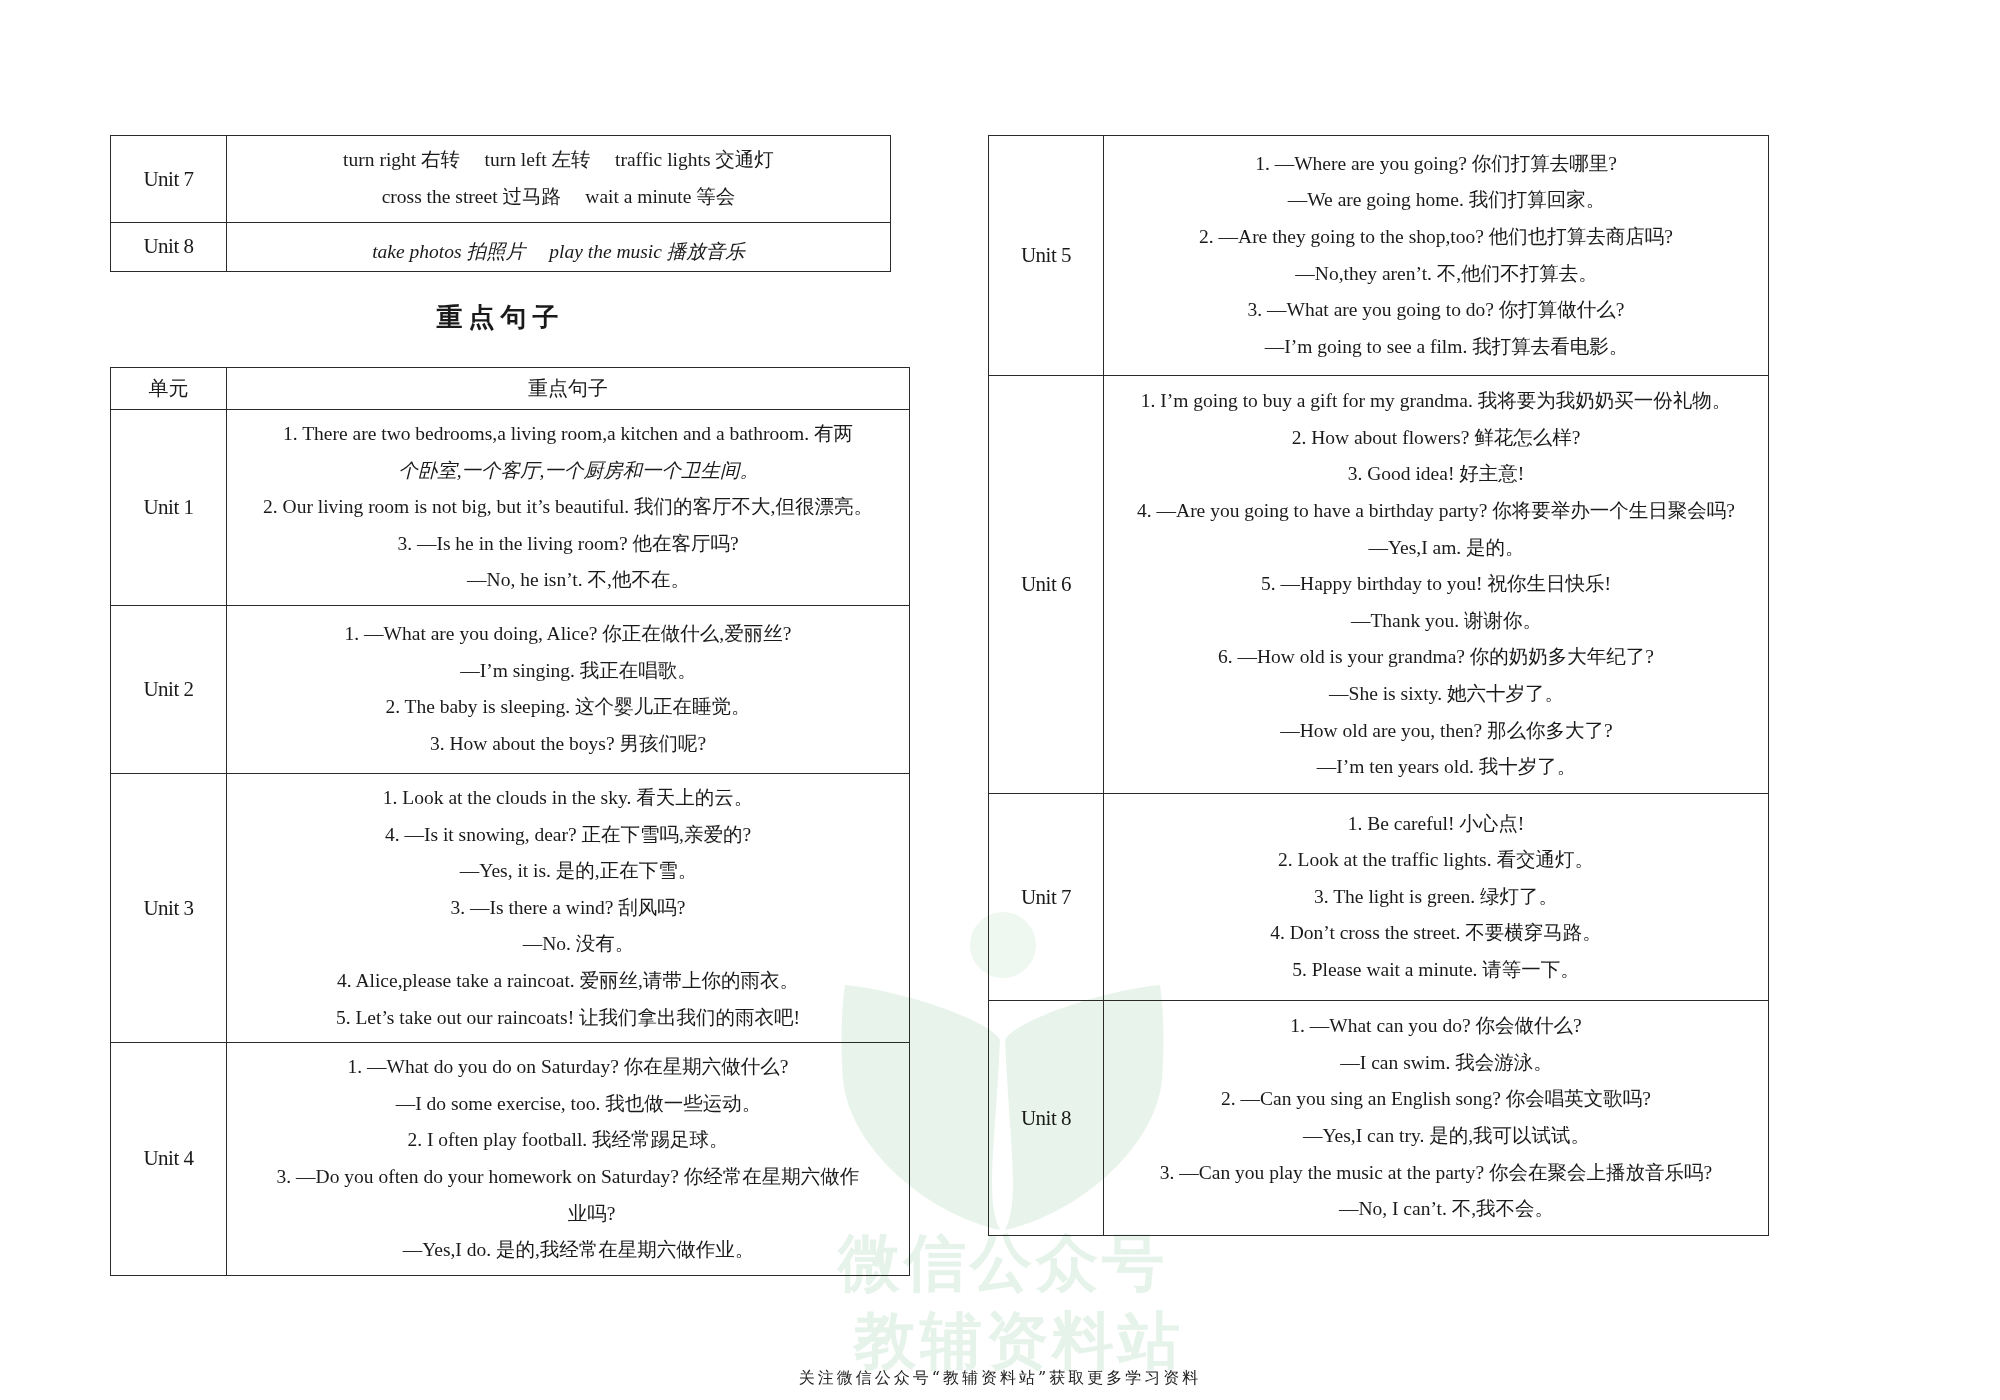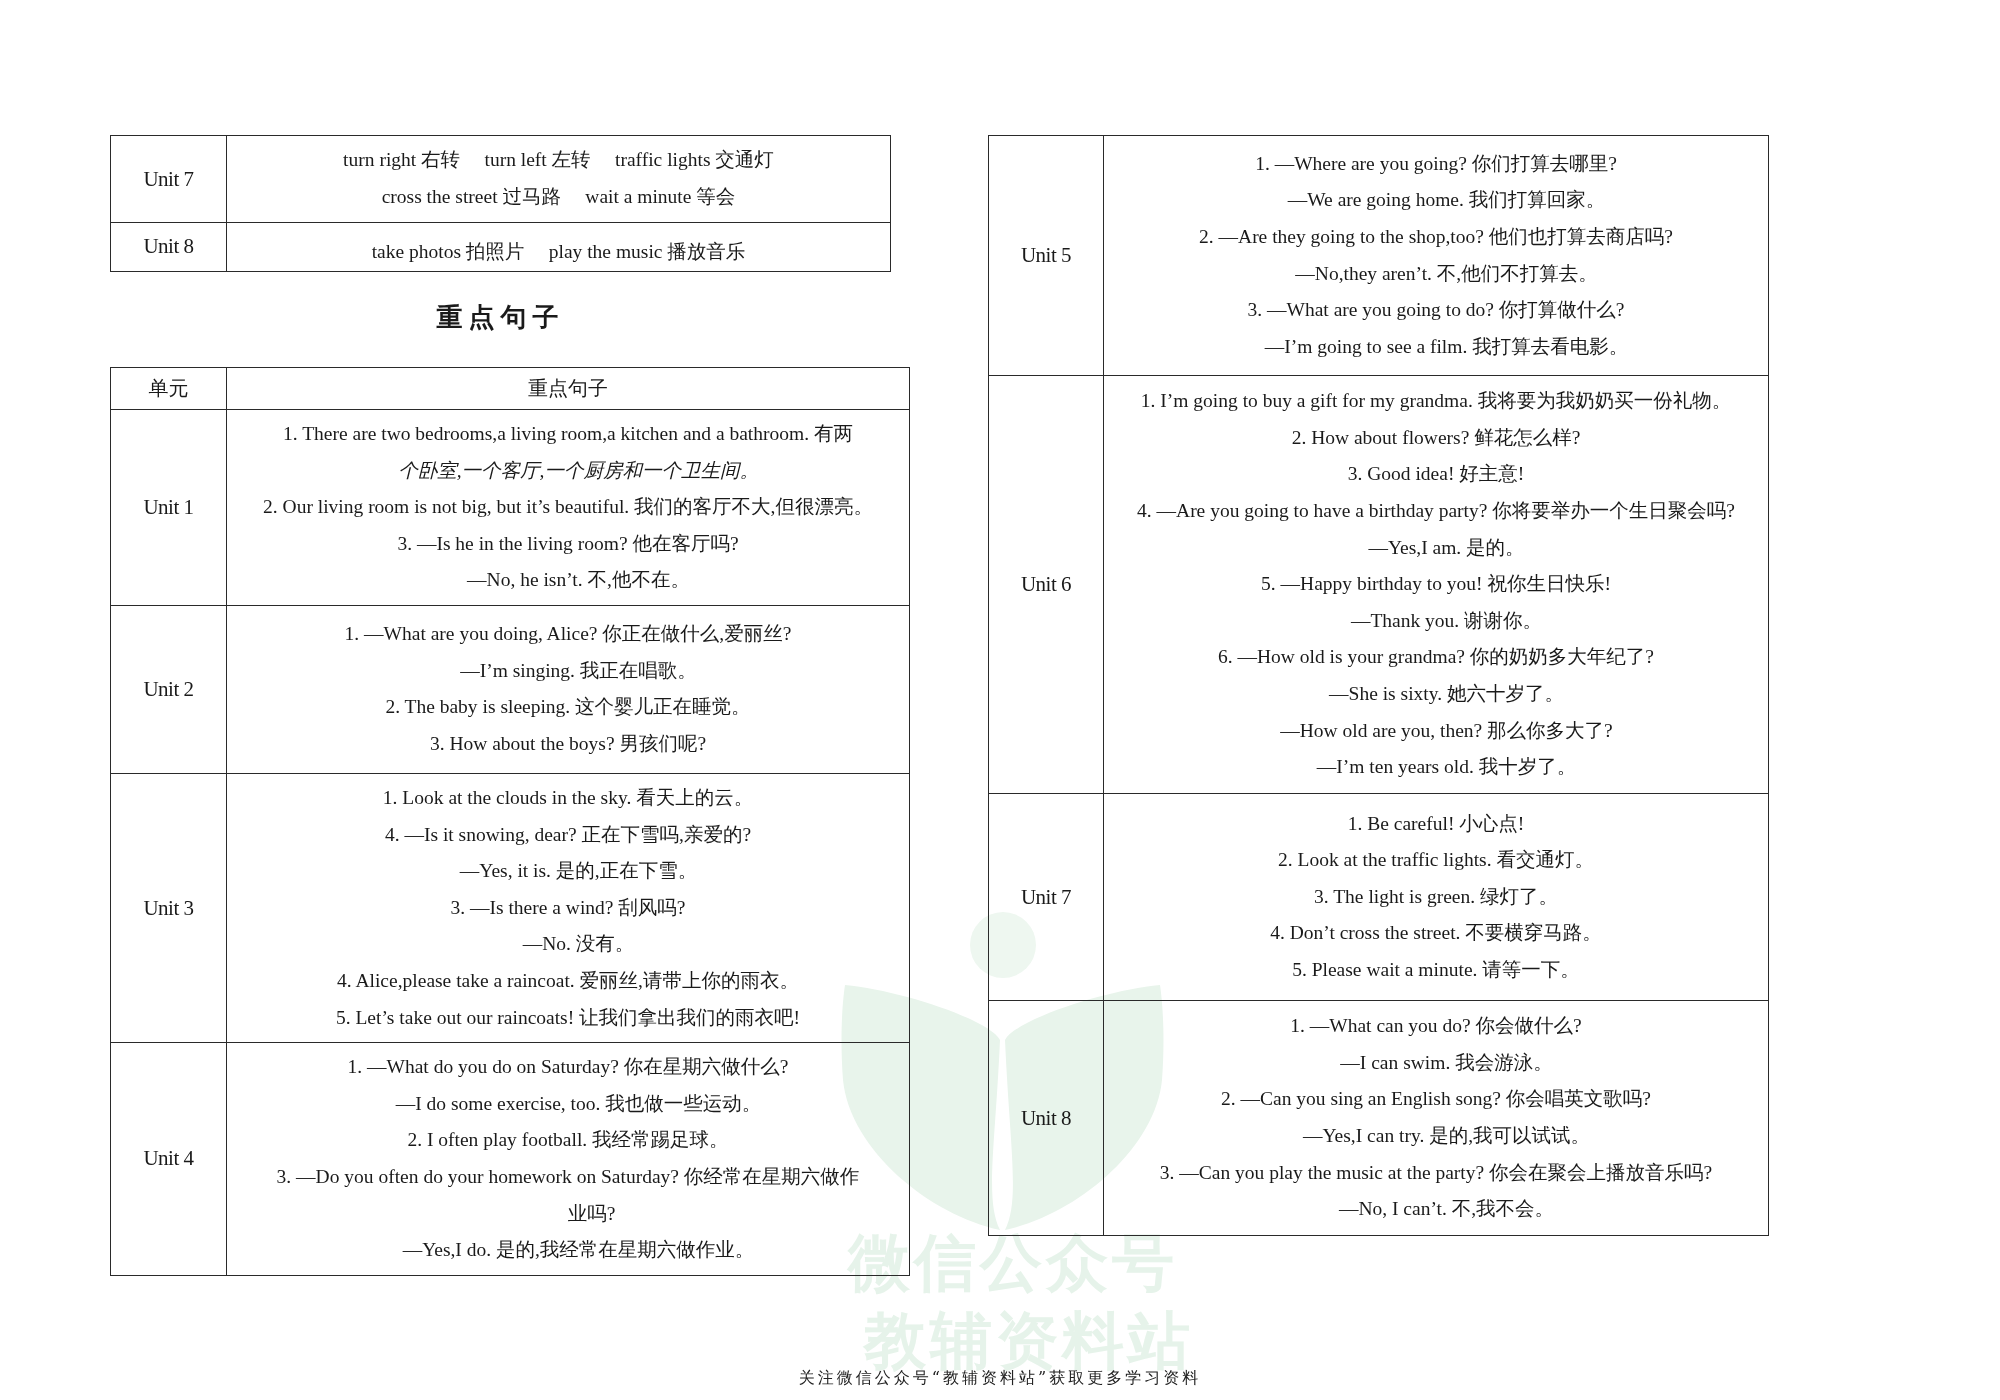--- a/index.html
+++ b/index.html
@@ -65,7 +65,7 @@
   </tr>
   <tr style="height:42px;">
     <td class="unit">Unit 8</td>
-    <td class="content" style="padding-top:11px;padding-bottom:0;">
+    <td class="content" style="padding-top:11px;padding-bottom:0;font-style:italic;">
       <span class="ln">take photos 拍照片　 play the music 播放音乐</span>
     </td>
   </tr>

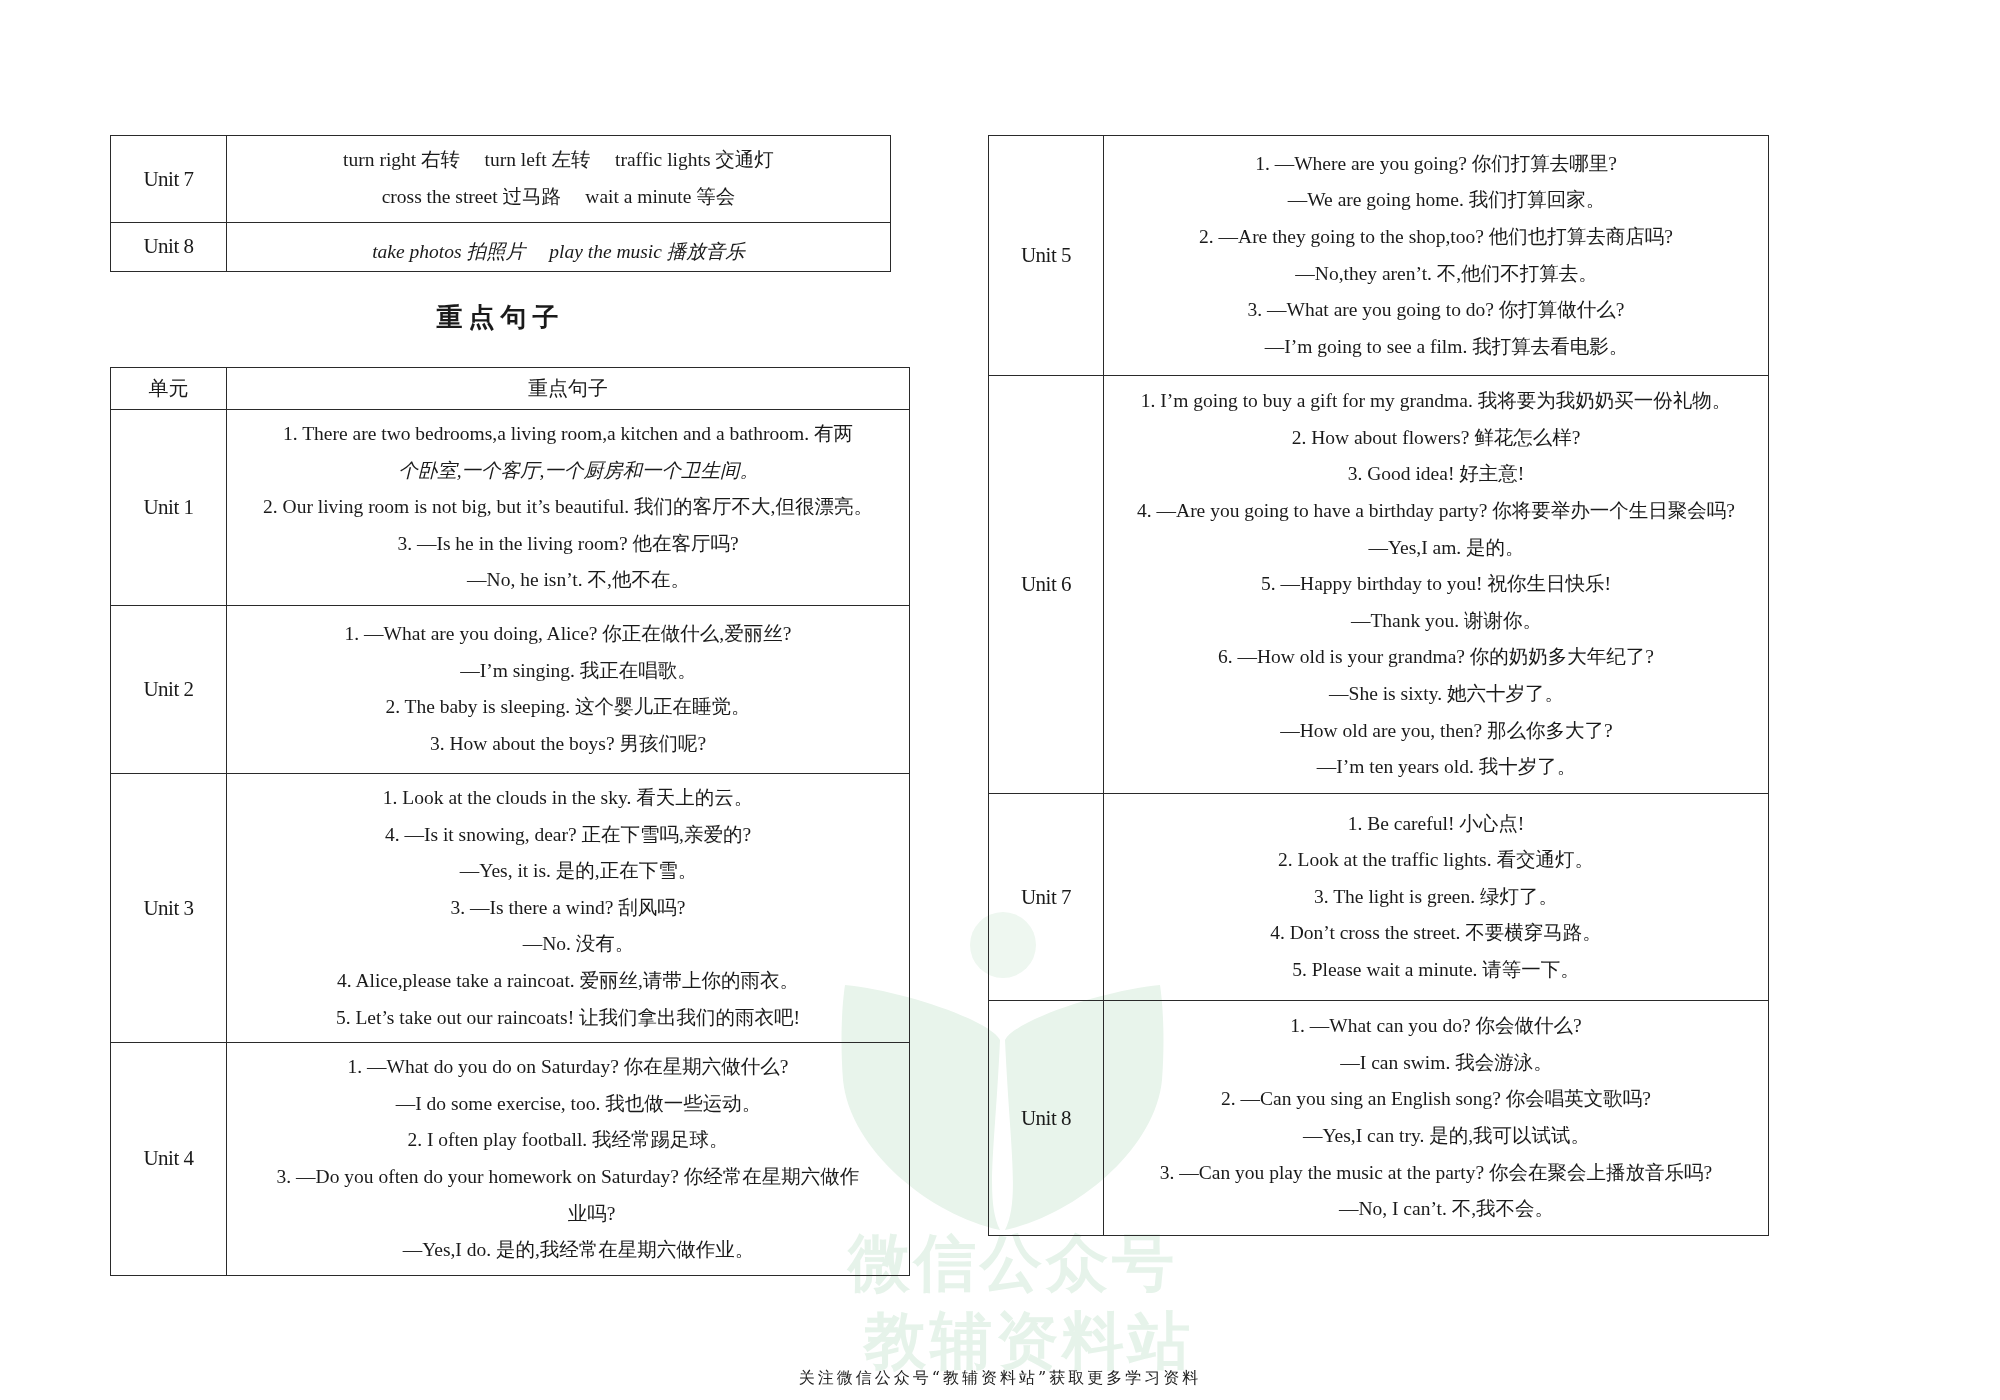--- a/index.html
+++ b/index.html
@@ -9,7 +9,7 @@
   }
   .watermark { position: absolute; left: 0; top: 0; width: 2000px; height: 1400px; pointer-events: none; z-index: 0; }
   .wm-text {
-    position: absolute; left: 838px; width: 340px; text-align: right;
+    position: absolute; left: 838px; width: 340px; text-align: left;
     font-family: "DejaVu Sans", sans-serif; font-weight: bold; color: #e6f3ea;
     font-size: 62px; letter-spacing: 4px; line-height: 1;
   }

